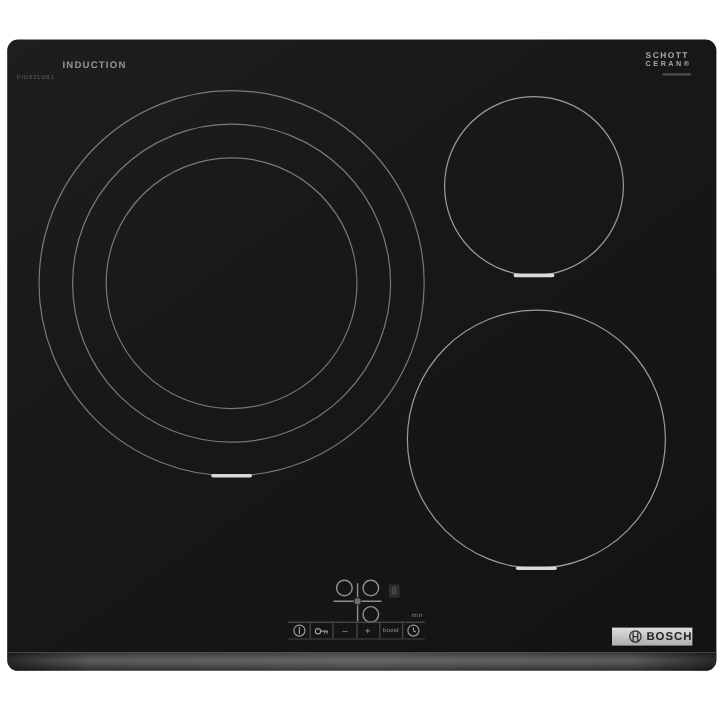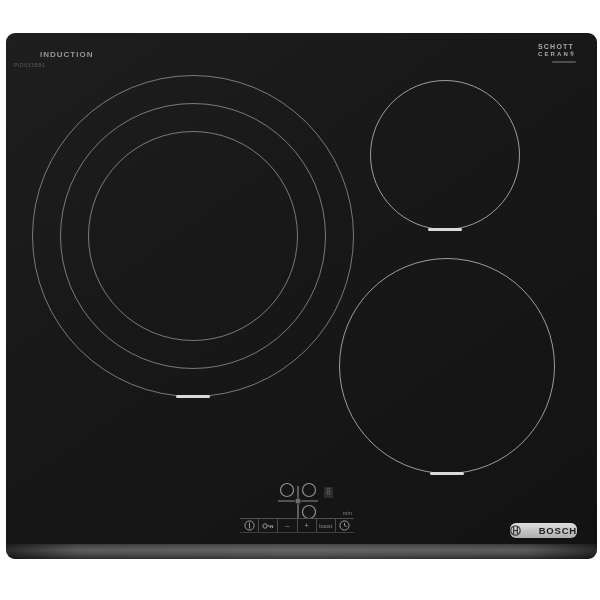--- a/index.html
+++ b/index.html
@@ -23,7 +23,7 @@
   }
   
   .induction-label{
-    position:absolute;left:8px;top:17px;font-size:8px;letter-spacing:1px;
+    position:absolute;left:20px;top:17px;font-size:8px;letter-spacing:1px;
     color:#969696;font-weight:bold;padding-left:26px;
   }
   .model-label{

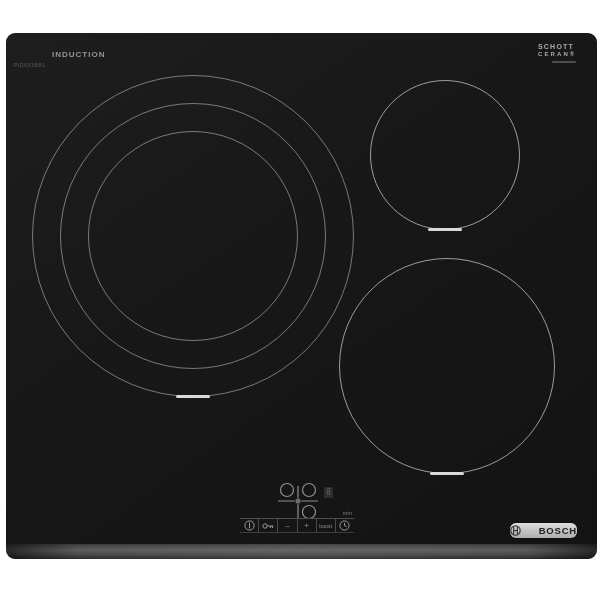--- a/index.html
+++ b/index.html
@@ -72,7 +72,7 @@
   .bosch-plate{
     position:absolute;left:504px;top:490px;width:67px;height:15px;
     background:linear-gradient(180deg,#dedede 0%,#c2c2c2 55%,#aeaeae 100%);
-    border-radius:6px;display:flex;align-items:center;justify-content:space-between;gap:4px;
+    border-radius:0;display:flex;align-items:center;justify-content:flex-end;gap:4px;
     box-shadow:0 0 1px rgba(0,0,0,.6);
   }
   .bosch-word{font-size:9.5px;font-weight:bold;letter-spacing:.8px;color:#222222;}

